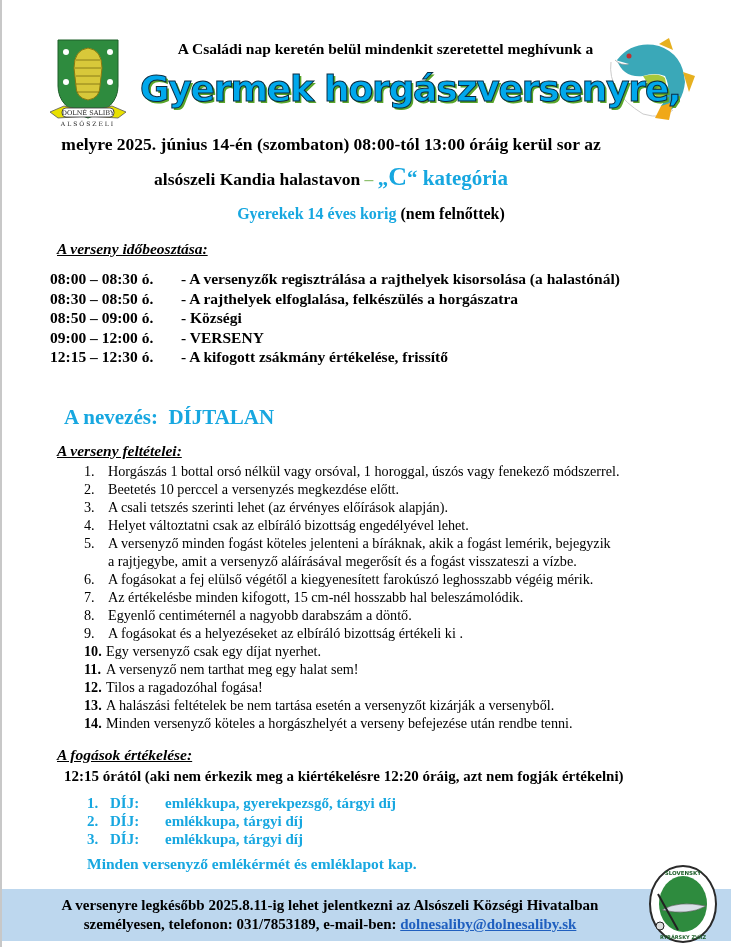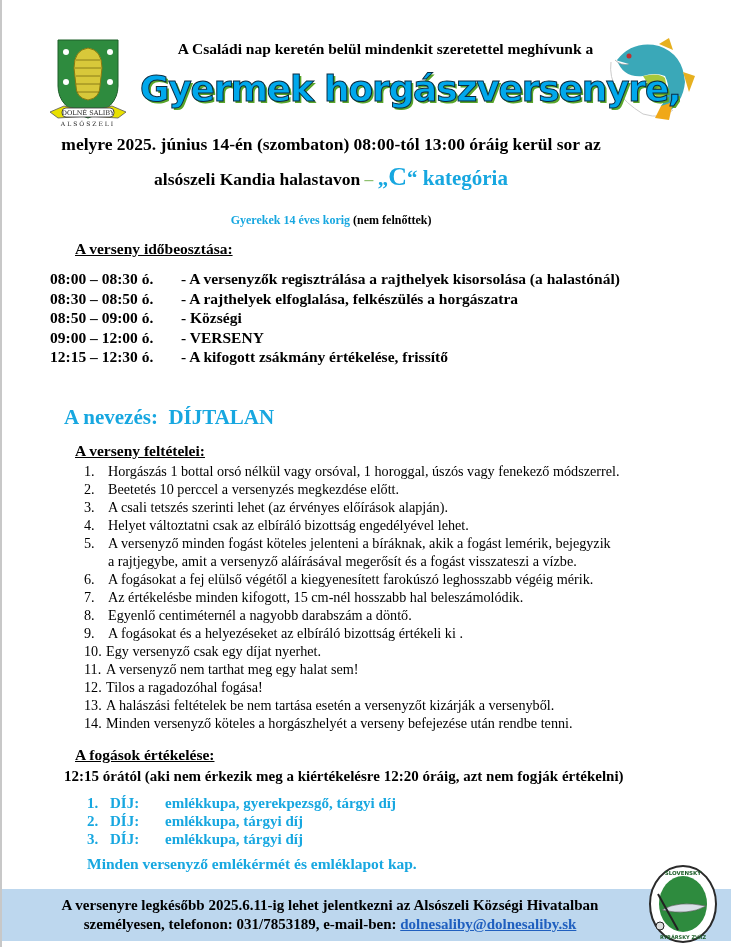--- a/index.html
+++ b/index.html
@@ -25,7 +25,7 @@
   .l2 .dash { color: #8fc070; }
   .l2 .cat { color: #17a7e0; font-size: 21px; }
   .l2 .cat .big { font-size: 26px; }
-  .l3 { top: 213px; font-size: 12px; }
+  .l3 { top: 205px; font-size: 16px; padding-left: 40px; }
   .l3 .cyan { color: #17a7e0; }
 
   .h-under { position: absolute; left: 75px; font-weight: bold; text-decoration: underline; font-size: 15.5px; }

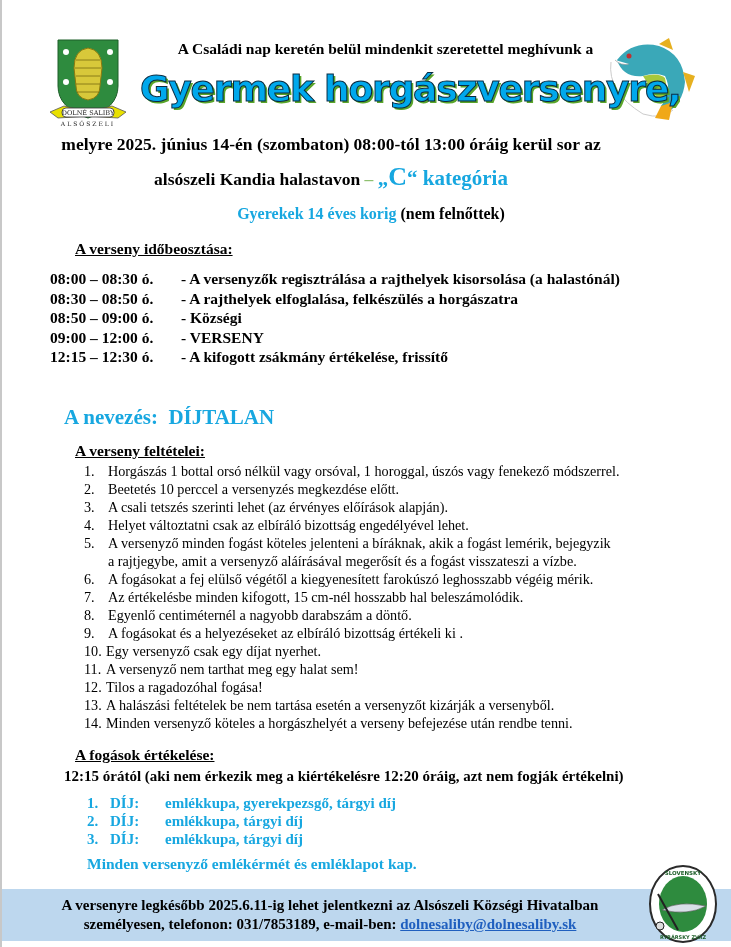--- a/index.html
+++ b/index.html
@@ -28,7 +28,7 @@
   .l3 { top: 205px; font-size: 16px; padding-left: 40px; }
   .l3 .cyan { color: #17a7e0; }
 
-  .h-under { position: absolute; left: 75px; font-weight: bold; text-decoration: underline; font-size: 15.5px; }
+  .h-under { position: absolute; left: 57px; font-style: italic; font-weight: bold; text-decoration: underline; font-size: 15.5px; }
 
   .sched { position: absolute; left: 50px; top: 270px; font-size: 15.5px; font-weight: bold; }
   .sched-row { height: 19.5px; display: flex; white-space: nowrap; }

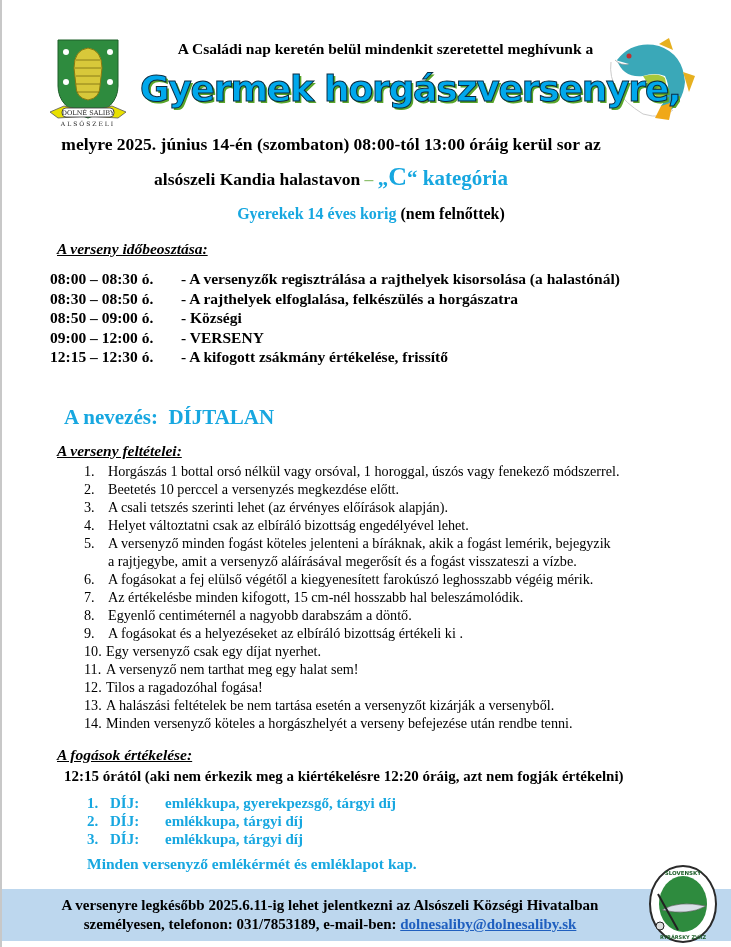--- a/index.html
+++ b/index.html
@@ -39,7 +39,7 @@
   .rules { position: absolute; left: 84px; top: 462px; font-size: 14.2px; }
   .rule { display: flex; line-height: 18px; white-space: nowrap; }
   .rule .n { width: 24px; flex: none; }
-  .rule .n.narrow { width: 22px; }
+  .rule .n.narrow { width: 22px; font-weight: bold; }
   .rule .txt { white-space: pre-line; }
 
   .eval-line { position: absolute; left: 64px; top: 768px; font-size: 15px; font-weight: bold; white-space: nowrap; }

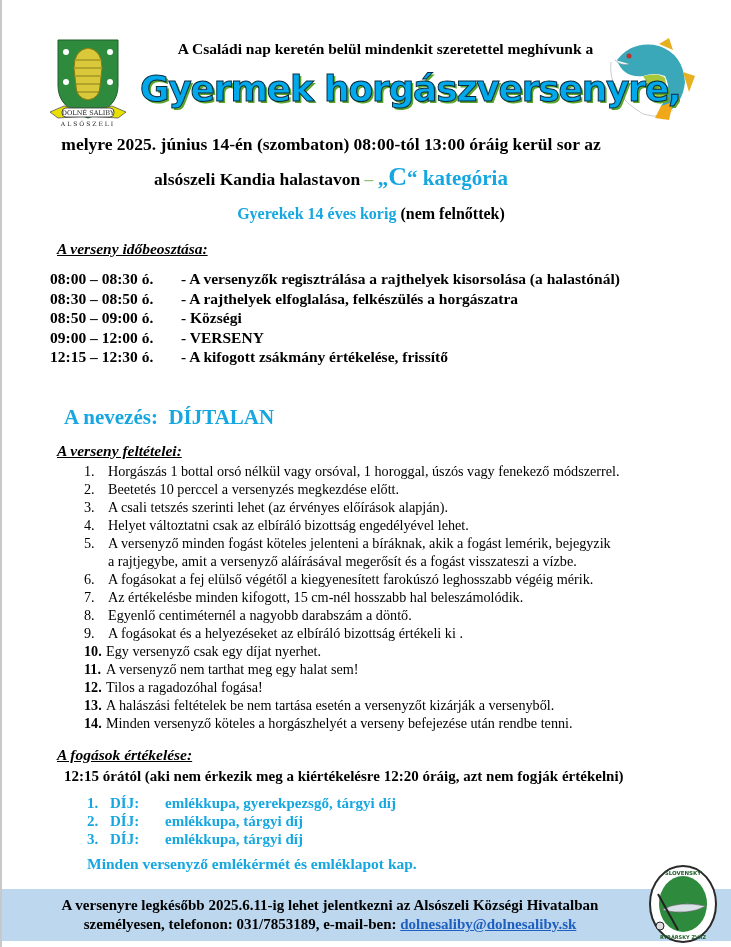--- a/index.html
+++ b/index.html
@@ -216,7 +216,7 @@
 
 <div class="footer"></div>
 <div class="footer-text">
-  <div>A versenyre legkésőbb 2025.6.11-ig lehet jelentkezni az Alsószeli Községi Hivatalban</div>
+  <div>A versenyre legkésőbb 2025.8.11-ig lehet jelentkezni az Alsószeli Községi Hivatalban</div>
   <div><span>személyesen, telefonon: 031/7853189, e-mail-ben: </span><a href="#">dolnesaliby@dolnesaliby.sk</a></div>
 </div>
 

